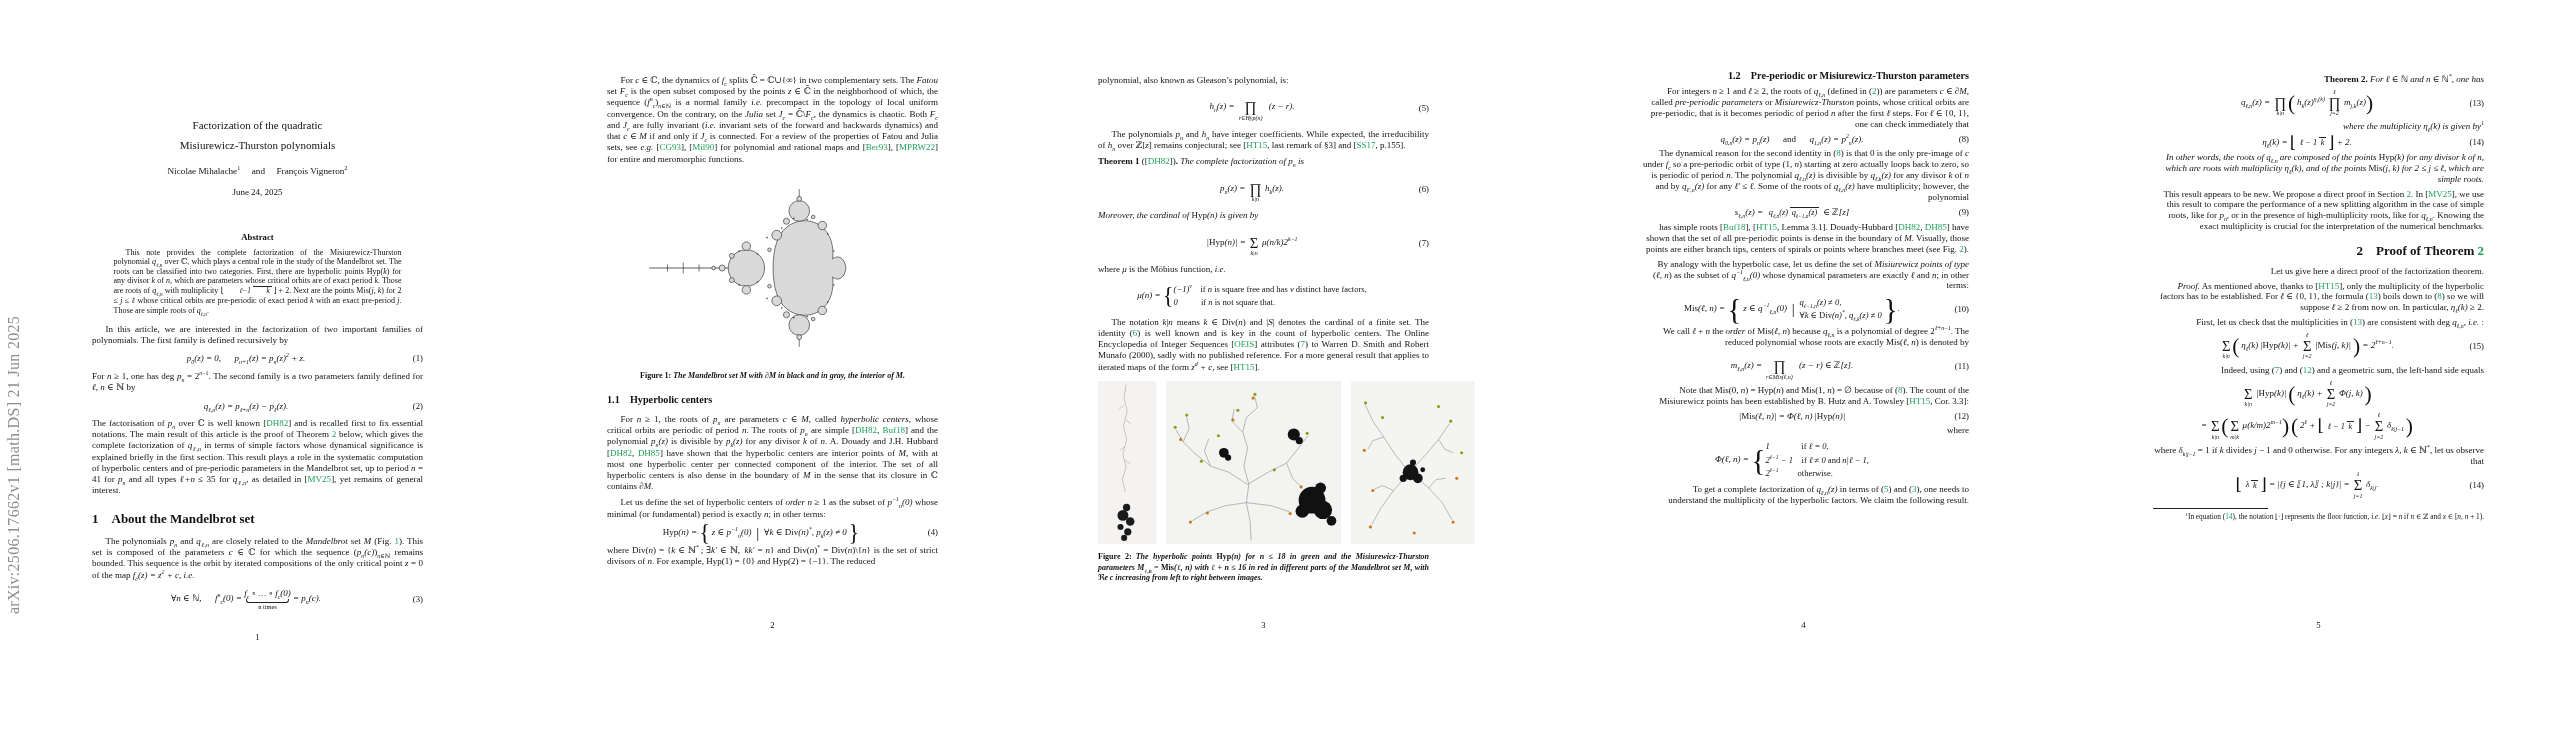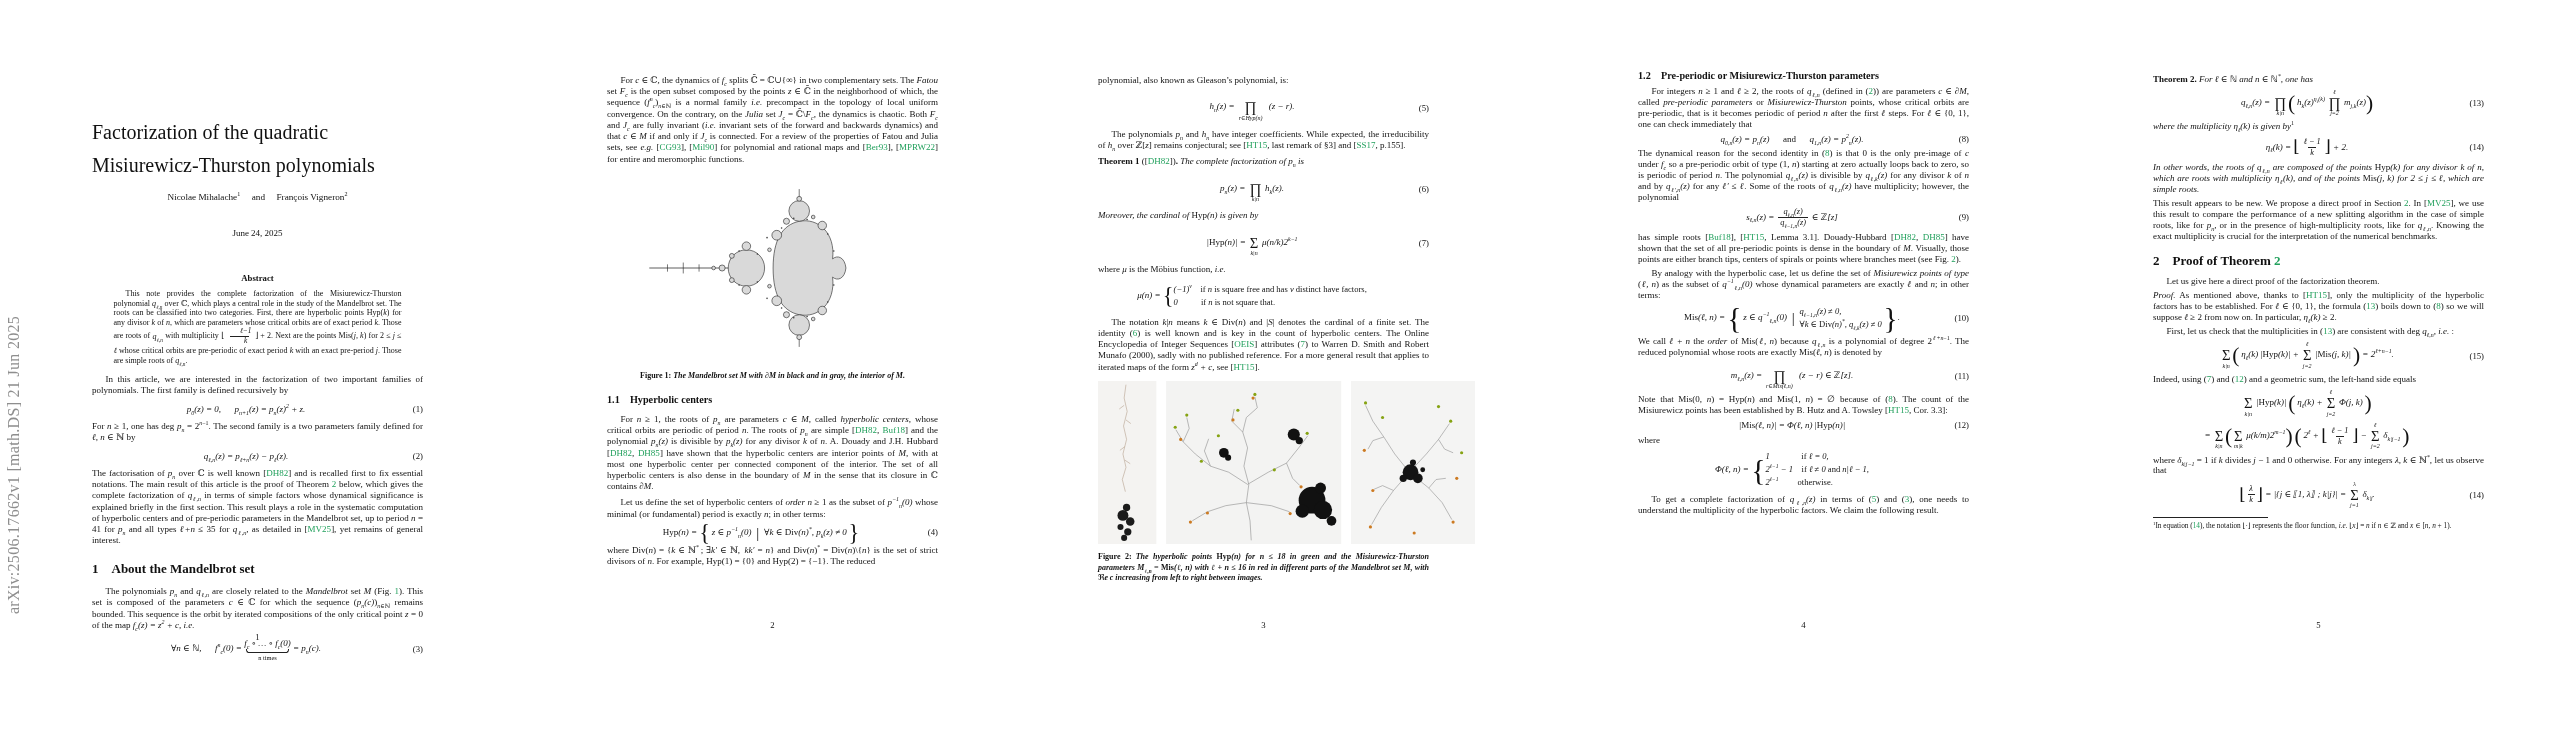--- a/index.html
+++ b/index.html
@@ -19,7 +19,7 @@
   .h2{font-size:10.2px;font-weight:bold;margin:12px 0 7.3px;text-indent:0;text-align:left;}
   .eq{display:flex;align-items:center;margin:7.3px 0;font-size:9px;}
   .tight .eq{margin:4.3px 0;}
-  .tight .p{margin:3.6px 0;line-height:1.21;}
+  .tight .p{margin:3.6px 0;line-height:1.21;text-align:right;}
   .eqc{flex:1;text-align:center;font-style:italic;}
   .eqc .rm,.eqc b{font-style:normal;}
   .tag{width:23px;text-align:right;font-style:normal;font-size:8.7px;}

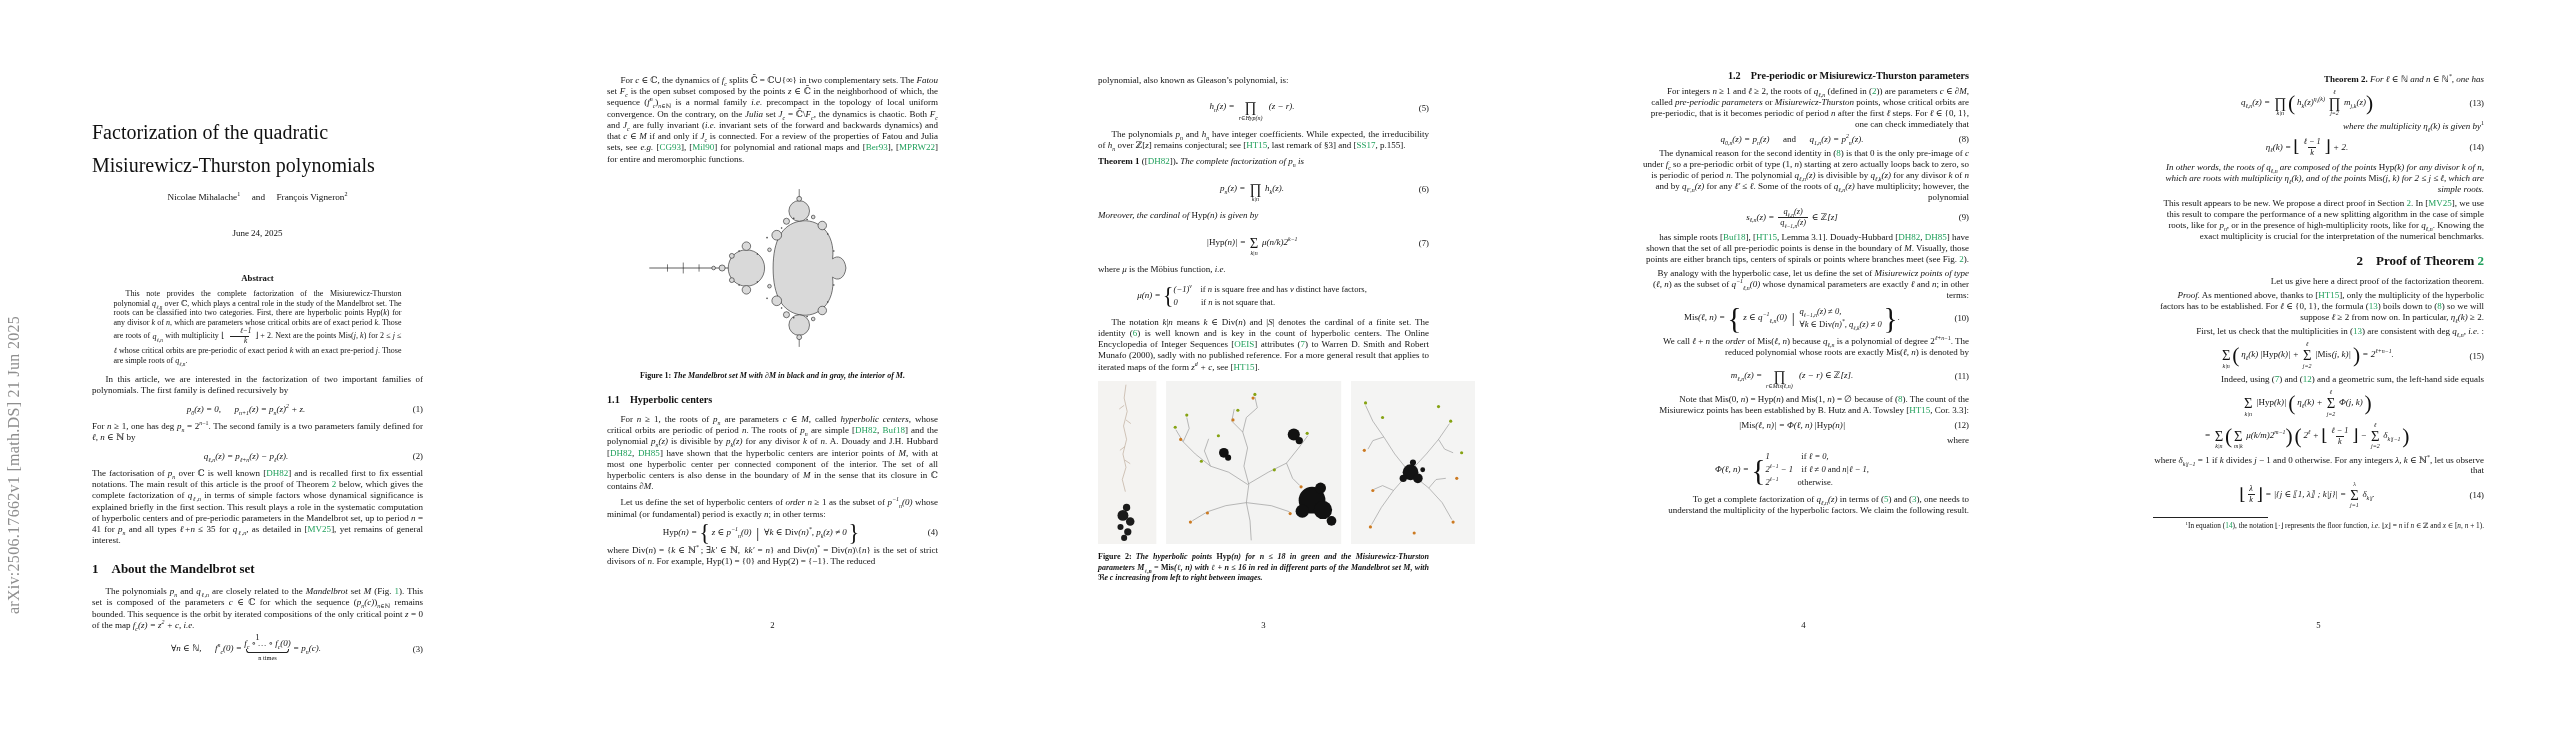--- a/index.html
+++ b/index.html
@@ -10,7 +10,7 @@
   .pg1 .content{padding-top:113px;}
   .p{font-size:9px;line-height:1.25;text-align:justify;margin:4.9px 0;text-indent:13.4px;}
   .pn{text-indent:0;}
-  .title{text-align:left;font-size:20px;line-height:1.42;text-indent:0;}
+  .title{text-align:center;font-size:11px;line-height:1.42;text-indent:0;}
   .authors{text-align:center;font-size:9.2px;margin-top:12px;text-indent:0;}
   .date{text-align:center;font-size:9px;margin-top:25px;text-indent:0;}
   .absh{text-align:center;font-weight:bold;font-size:8.7px;margin-top:34px;text-indent:0;}

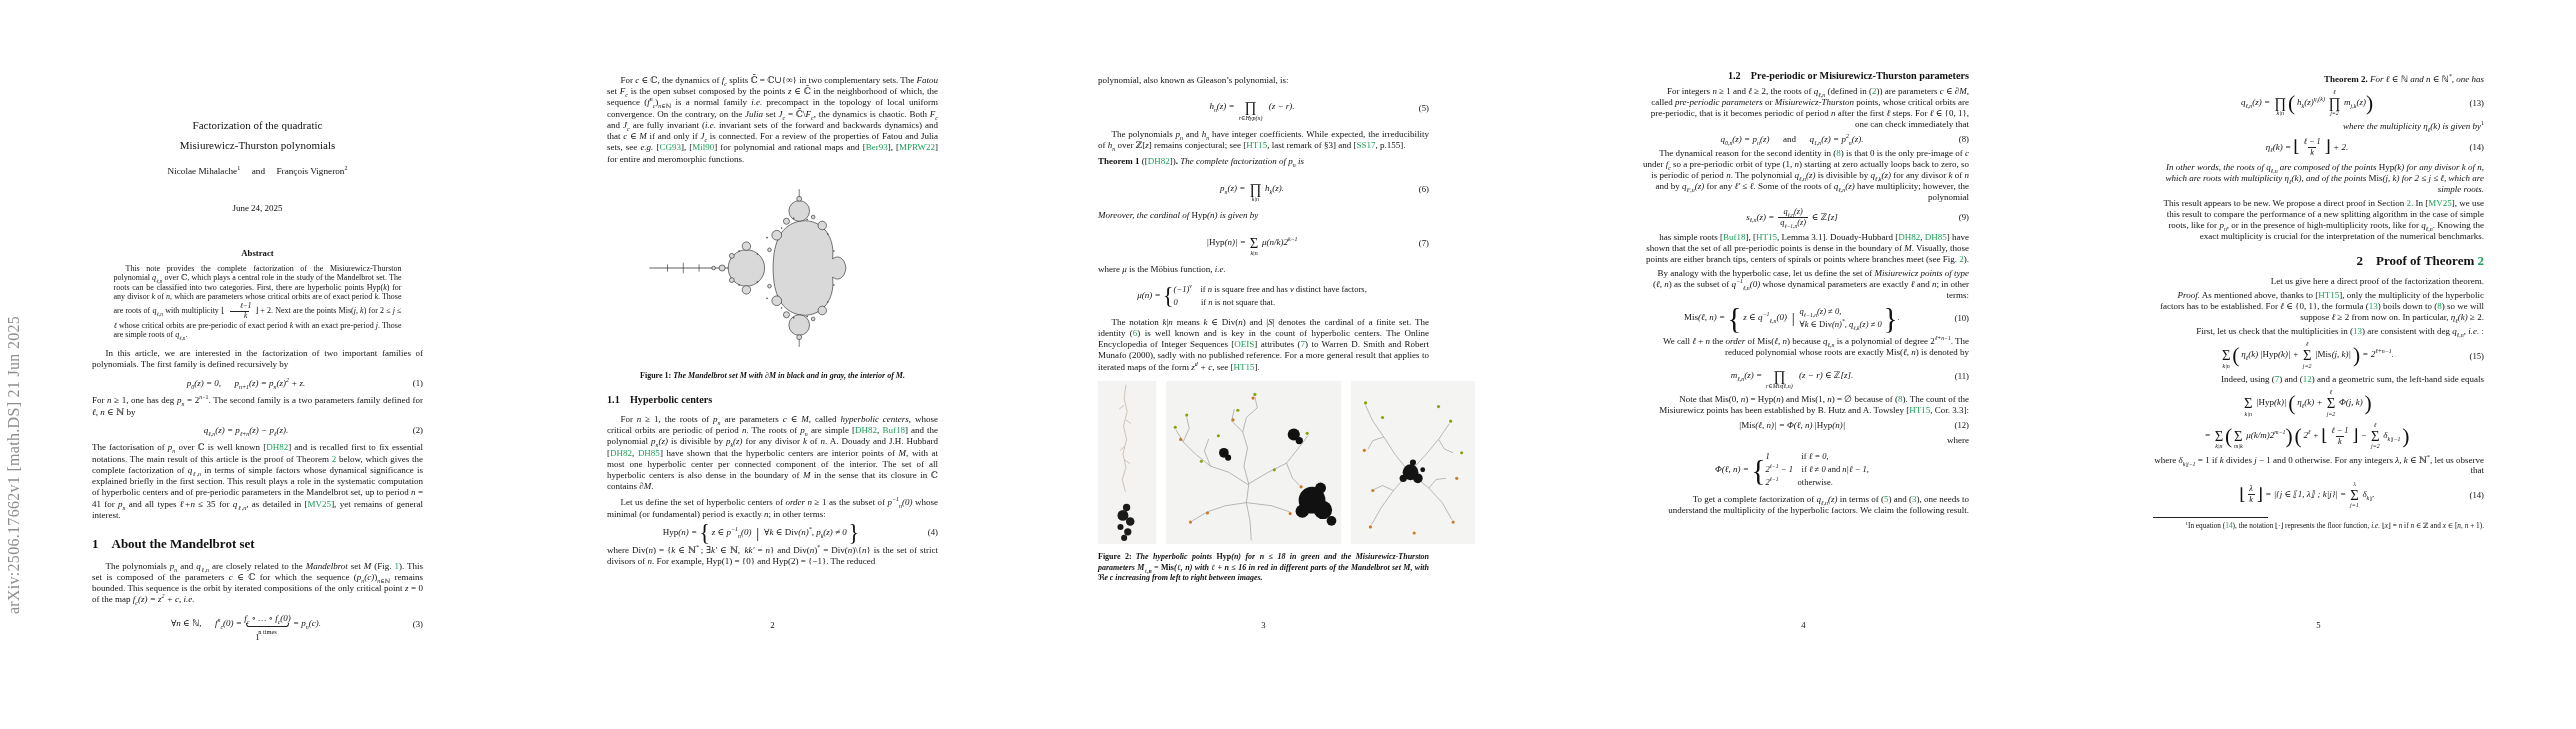--- a/index.html
+++ b/index.html
@@ -31,7 +31,7 @@
   .bigop{display:inline-flex;flex-direction:column;align-items:center;vertical-align:middle;margin:0 1.8px;line-height:1;font-style:italic;}
   .bigop .opg{font-size:14.6px;font-style:normal;line-height:1;}
   .bigop .lim{font-size:6px;line-height:1.15;min-height:6.7px;}
-  .frac{display:inline-flex;flex-direction:column;align-items:center;vertical-align:middle;margin:0 1.8px;line-height:1.2;font-size:92%;}
+  .frac{display:inline-flex;flex-direction:row;align-items:center;vertical-align:middle;margin:0 1.8px;line-height:1.2;font-size:92%;}
   .fnum{padding:0 1.8px;}
   .fden{border-top:0.6px solid #222;padding:0 1.8px;}
   .tg1{font-size:250%;font-weight:300;vertical-align:middle;font-style:normal;line-height:0;}

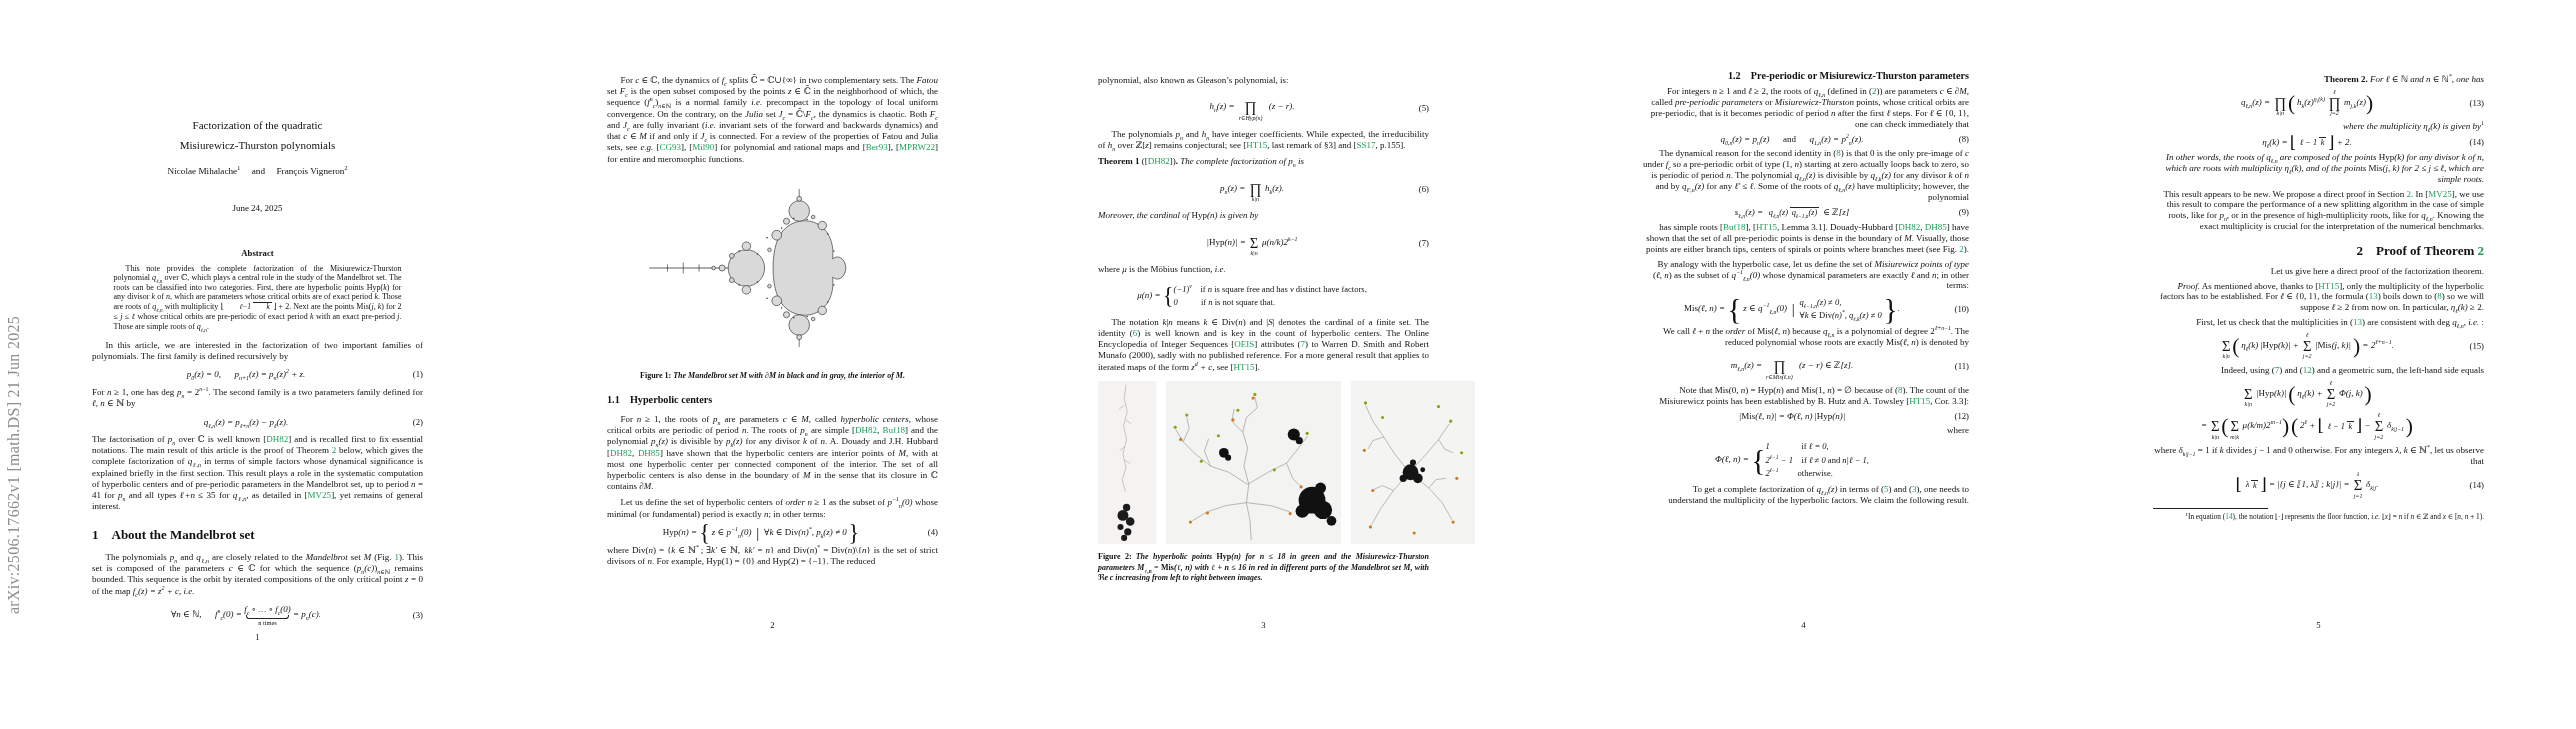--- a/index.html
+++ b/index.html
@@ -12,7 +12,7 @@
   .pn{text-indent:0;}
   .title{text-align:center;font-size:11px;line-height:1.42;text-indent:0;}
   .authors{text-align:center;font-size:9.2px;margin-top:12px;text-indent:0;}
-  .date{text-align:center;font-size:9px;margin-top:25px;text-indent:0;}
+  .date{text-align:center;font-size:9px;margin-top:9px;text-indent:0;}
   .absh{text-align:center;font-weight:bold;font-size:8.7px;margin-top:34px;text-indent:0;}
   .abs{font-size:8px;line-height:1.2;width:288px;margin:4.9px auto 2.4px;text-align:justify;text-indent:12px;}
   .h1{font-size:13px;font-weight:bold;margin:14.6px 0 8.5px;text-indent:0;text-align:left;}

